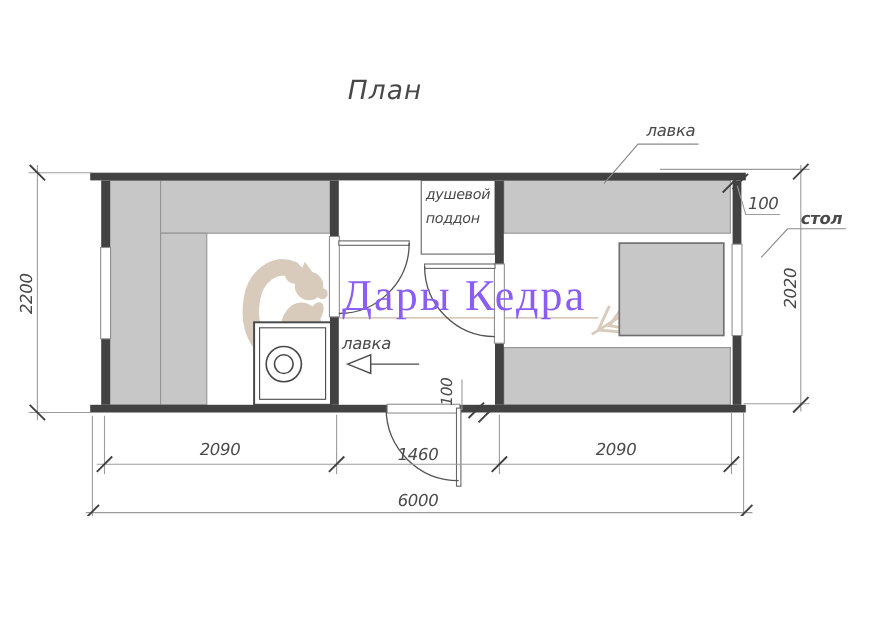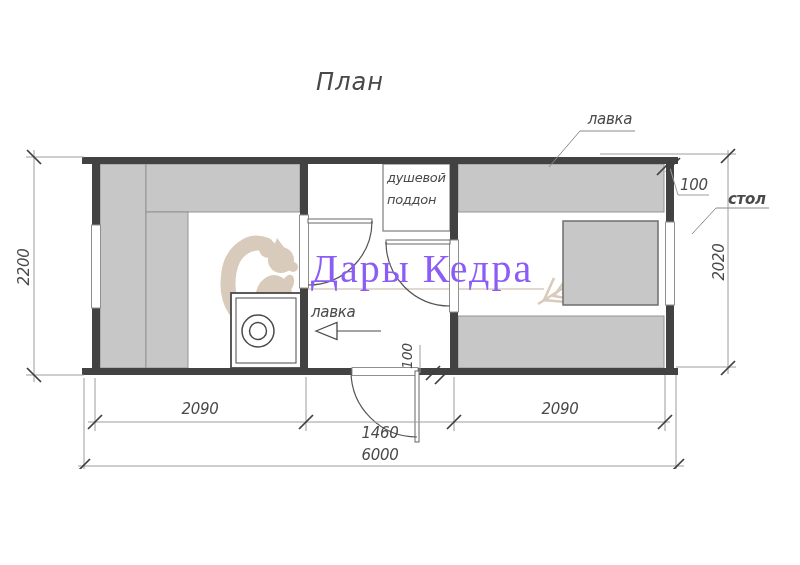--- a/index.html
+++ b/index.html
@@ -146,7 +146,7 @@
   <div class="t title c" style="left:280px; top:68px; width:140px;">План</div>
 
   <div class="t c" style="left:158px; top:400px; width:84px;">2090</div>
-  <div class="t c" style="left:338px; top:424px; width:84px;">1460</div>
+  <div class="t c" style="left:338px; top:404px; width:84px;">1460</div>
   <div class="t c" style="left:518px; top:400px; width:84px;">2090</div>
   <div class="t c" style="left:338px; top:446px; width:84px;">6000</div>
   <div class="t c rot" style="left:-18px; top:258px; width:84px;">2200</div>

